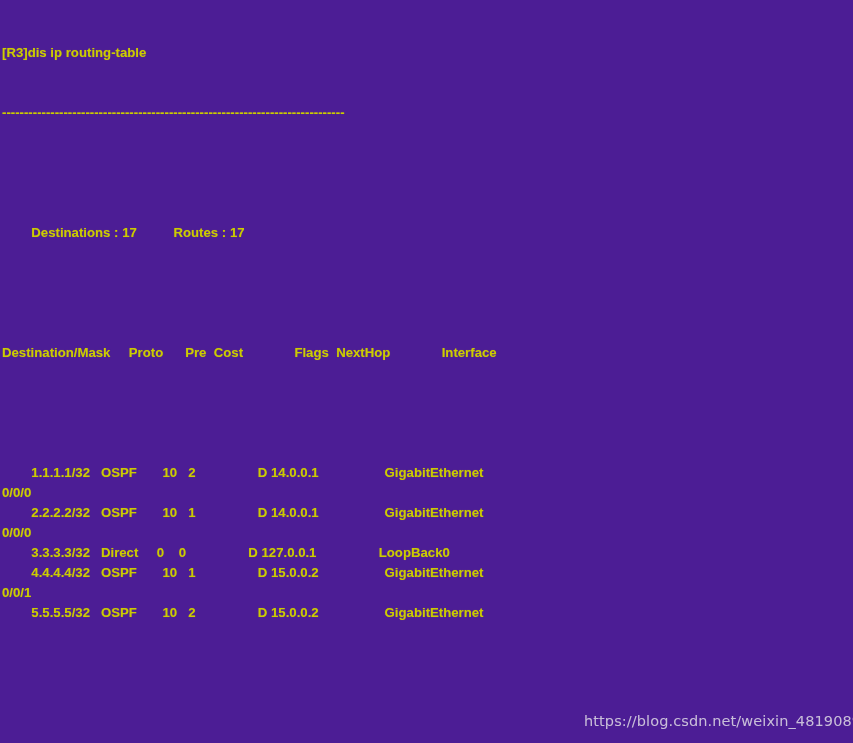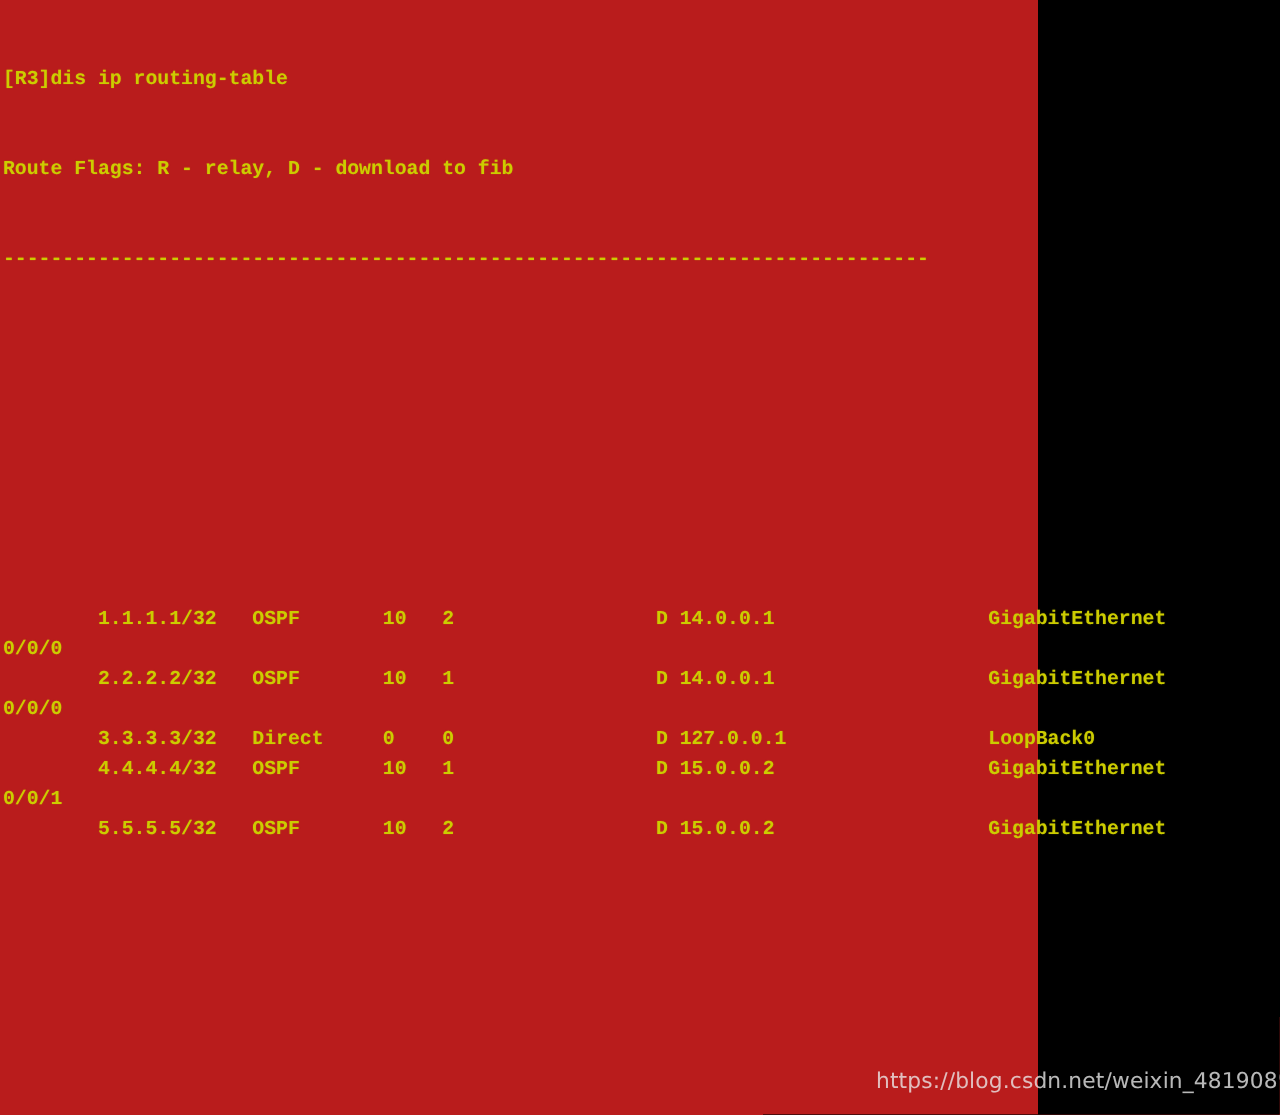--- a/index.html
+++ b/index.html
@@ -18,11 +18,11 @@
     position: absolute;
     left: 0;
     top: 0;
-    width: 692px;
+    width: 853px;
     height: 743px;
-    background: #b91c1c;
+    background: #4c1d95;
     color: #cccc00;
-    font-family: Liberation Mono, monospace;
+    font-family: Liberation Sans, sans-serif;
     font-size: 13.2px;
     line-height: 20px;
     white-space: pre;

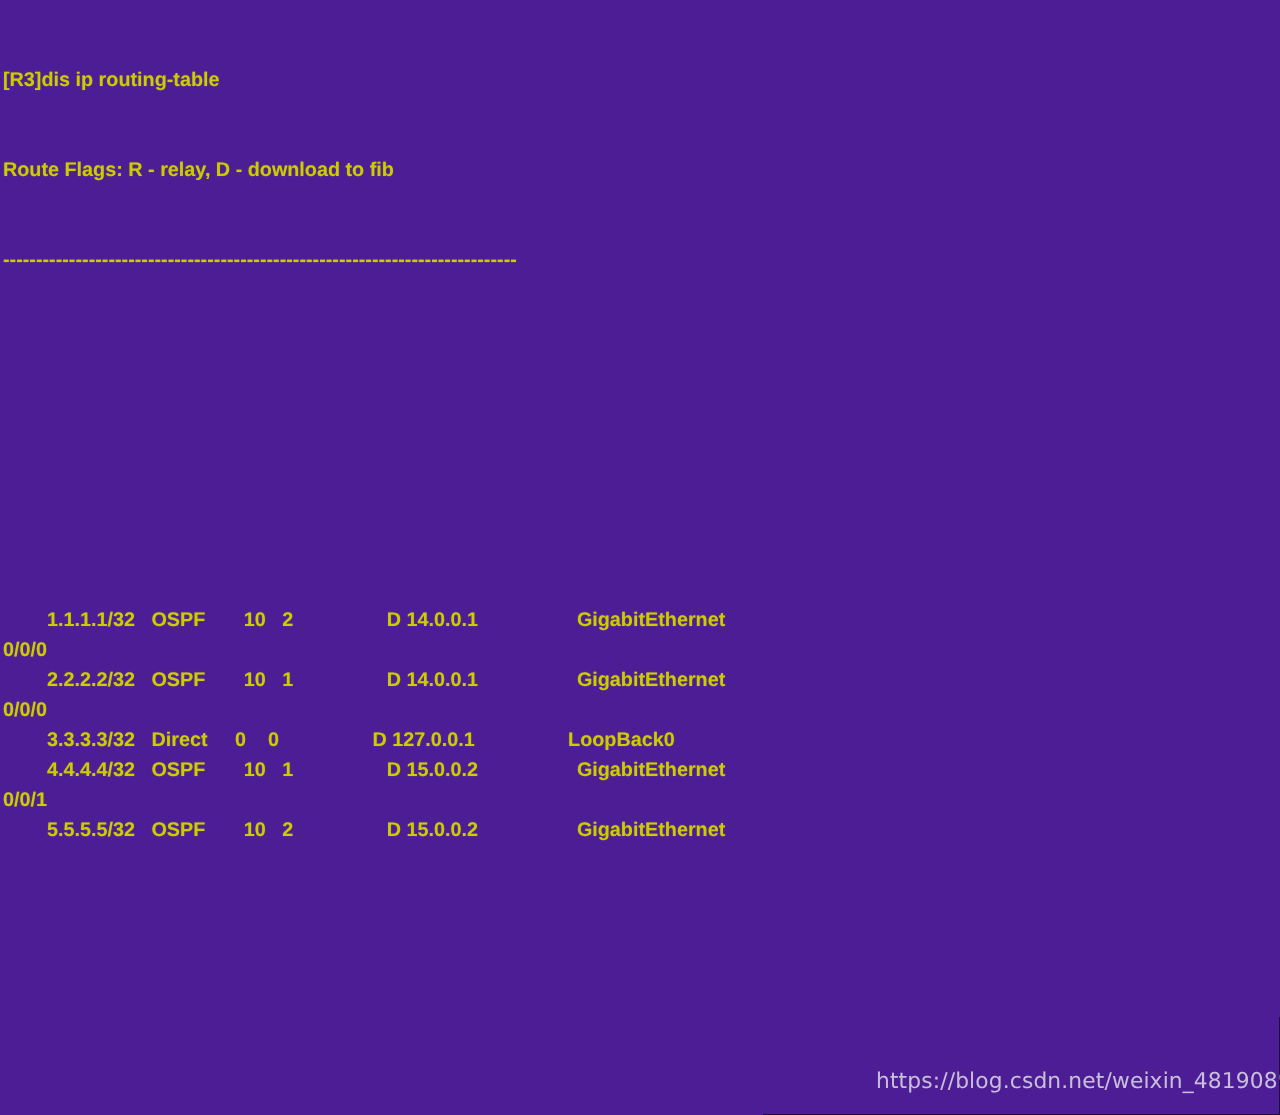--- a/index.html
+++ b/index.html
@@ -55,7 +55,6 @@
 
 <div id="terminal">
   <span class="line">[R3]dis ip routing-table</span>
-  <span class="line">Route Flags: R - relay, D - download to fib</span>
   <span class="line">------------------------------------------------------------------------------</span>
   <span class="line"> </span>
   <span class="line"> </span>

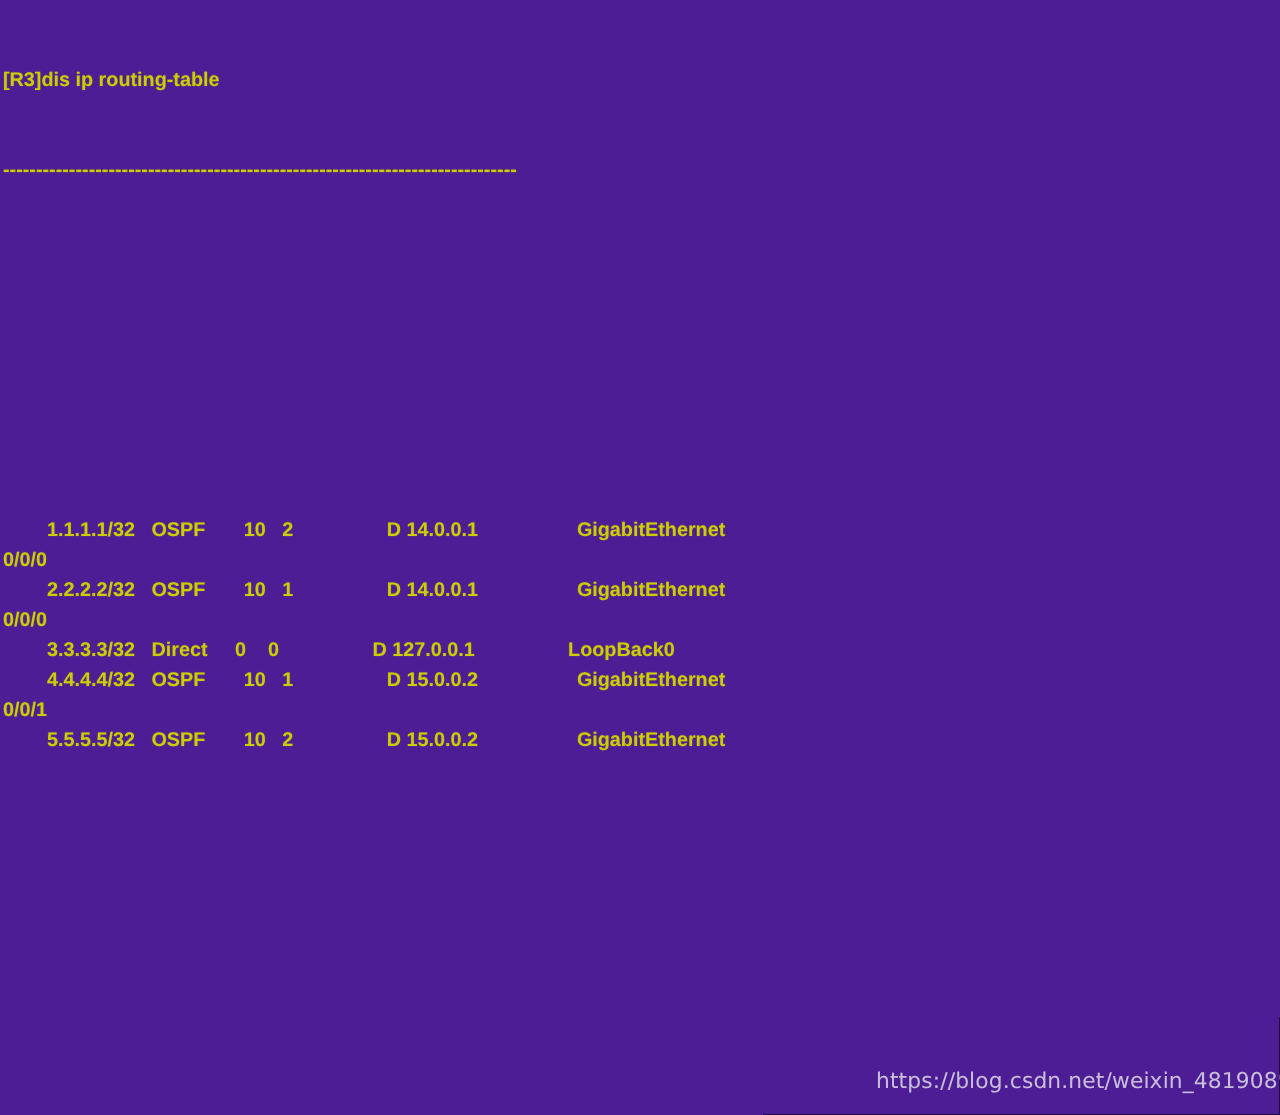--- a/index.html
+++ b/index.html
@@ -57,6 +57,7 @@
   <span class="line">[R3]dis ip routing-table</span>
   <span class="line">------------------------------------------------------------------------------</span>
   <span class="line"> </span>
+  <span class="line">        Destinations : 17          Routes : 17</span>
   <span class="line"> </span>
   <span class="line"> </span>
   <span id="route-lines"><span class="line">        1.1.1.1/32   OSPF       10   2                 D 14.0.0.1                  GigabitEthernet</span><span class="line">0/0/0</span><span class="line">        2.2.2.2/32   OSPF       10   1                 D 14.0.0.1                  GigabitEthernet</span><span class="line">0/0/0</span><span class="line">        3.3.3.3/32   Direct     0    0                 D 127.0.0.1                 LoopBack0</span><span class="line">        4.4.4.4/32   OSPF       10   1                 D 15.0.0.2                  GigabitEthernet</span><span class="line">0/0/1</span><span class="line">        5.5.5.5/32   OSPF       10   2                 D 15.0.0.2                  GigabitEthernet</span></span>

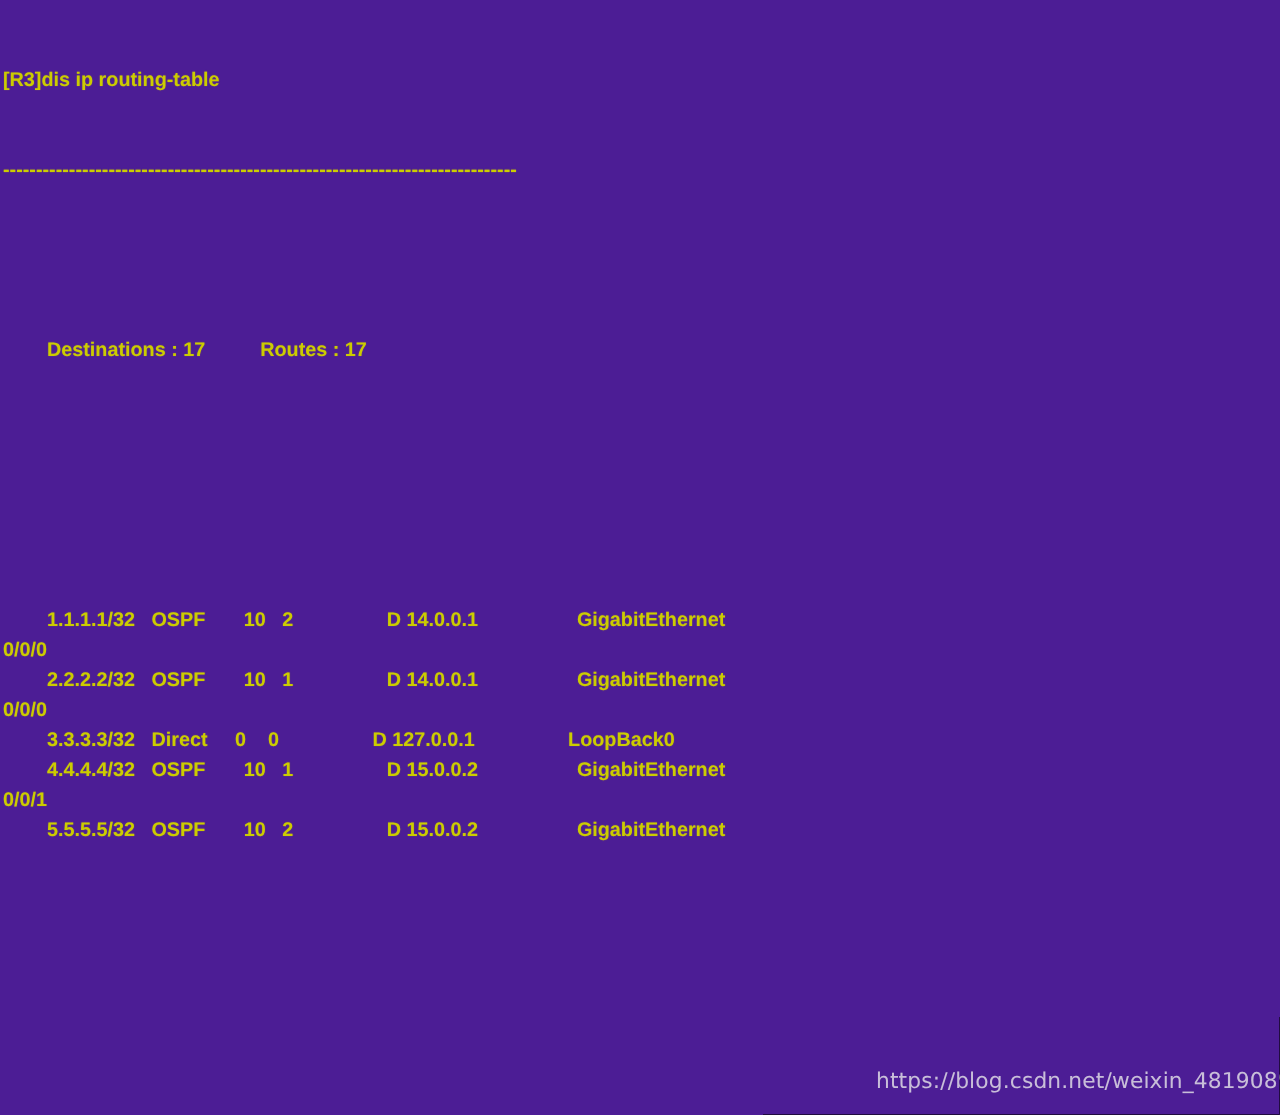--- a/index.html
+++ b/index.html
@@ -59,6 +59,7 @@
   <span class="line"> </span>
   <span class="line">        Destinations : 17          Routes : 17</span>
   <span class="line"> </span>
+  <span class="line">Destination/Mask     Proto      Pre  Cost              Flags  NextHop              Interface</span>
   <span class="line"> </span>
   <span id="route-lines"><span class="line">        1.1.1.1/32   OSPF       10   2                 D 14.0.0.1                  GigabitEthernet</span><span class="line">0/0/0</span><span class="line">        2.2.2.2/32   OSPF       10   1                 D 14.0.0.1                  GigabitEthernet</span><span class="line">0/0/0</span><span class="line">        3.3.3.3/32   Direct     0    0                 D 127.0.0.1                 LoopBack0</span><span class="line">        4.4.4.4/32   OSPF       10   1                 D 15.0.0.2                  GigabitEthernet</span><span class="line">0/0/1</span><span class="line">        5.5.5.5/32   OSPF       10   2                 D 15.0.0.2                  GigabitEthernet</span></span>
 </div>

